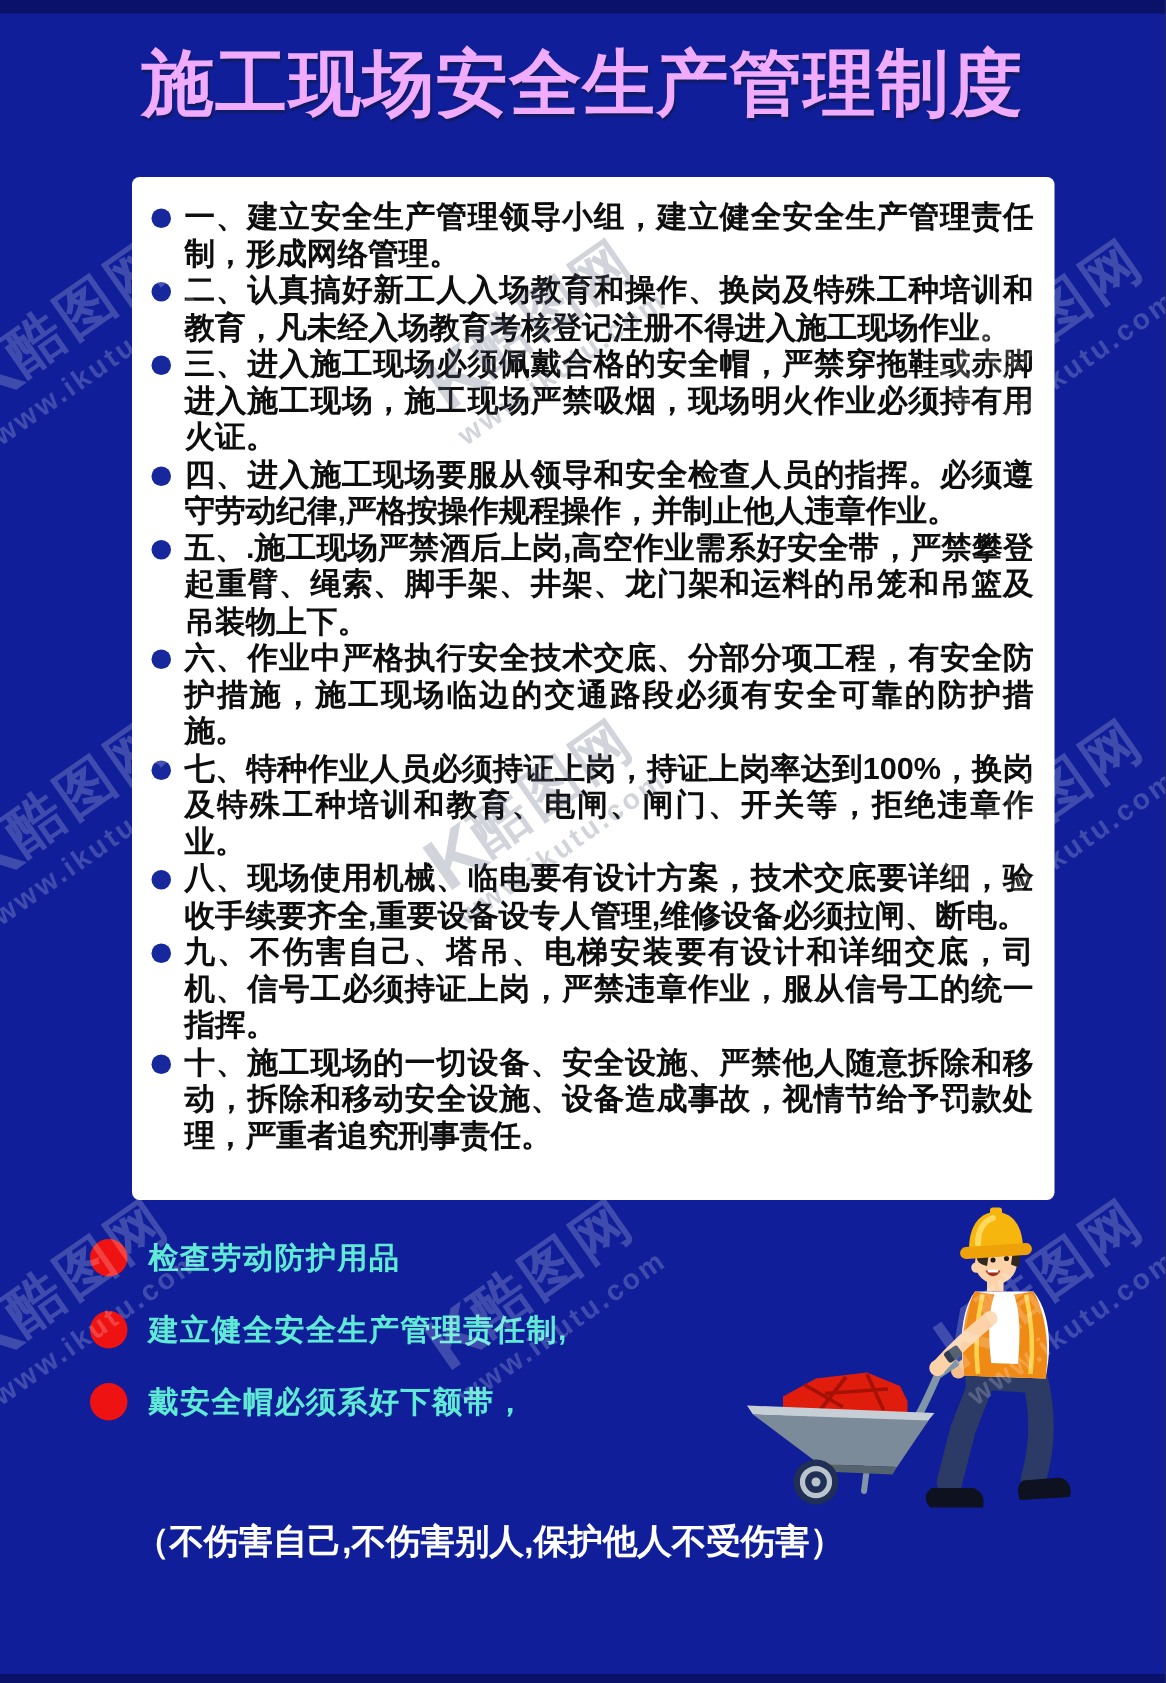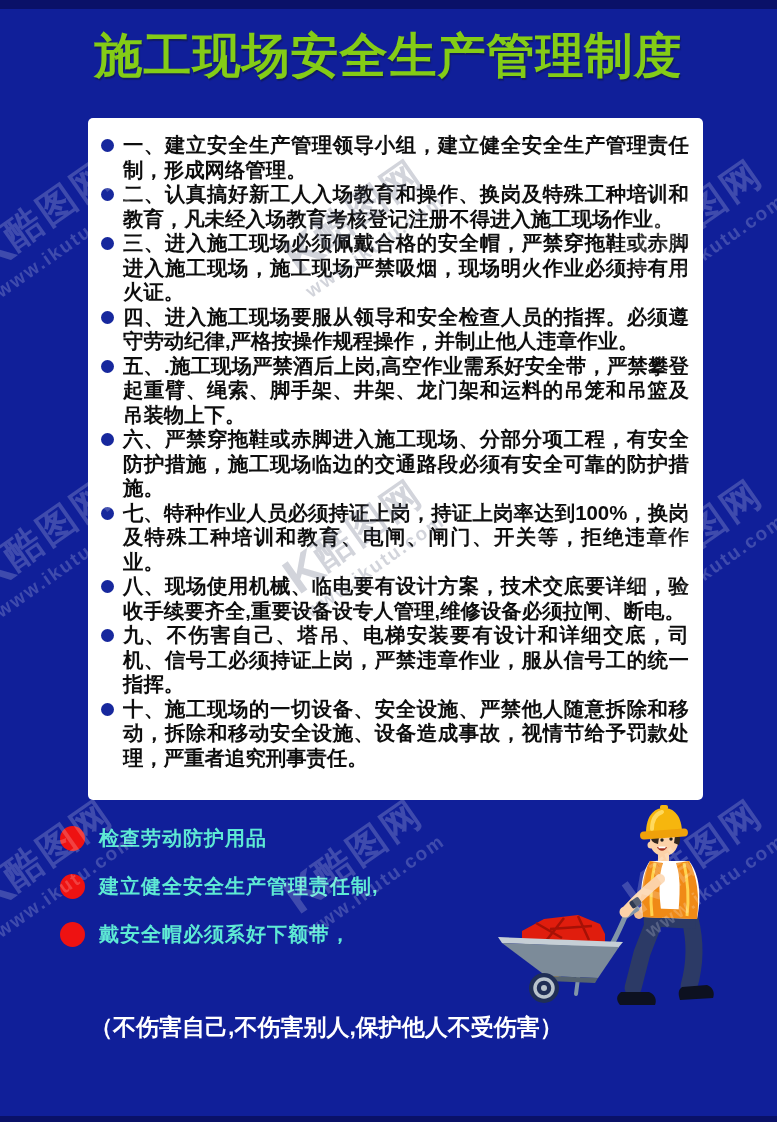--- a/index.html
+++ b/index.html
@@ -14,7 +14,7 @@
 
   .title{
     position:absolute;top:24px;left:0;width:777px;text-align:center;
-    font-size:48px;font-weight:900;color:#84cc16;letter-spacing:1px;
+    font-size:48px;font-weight:900;color:#f0abfc;letter-spacing:1px;
     text-shadow:1px 2px 1px rgba(20,20,0,.35);white-space:nowrap;
   }
 

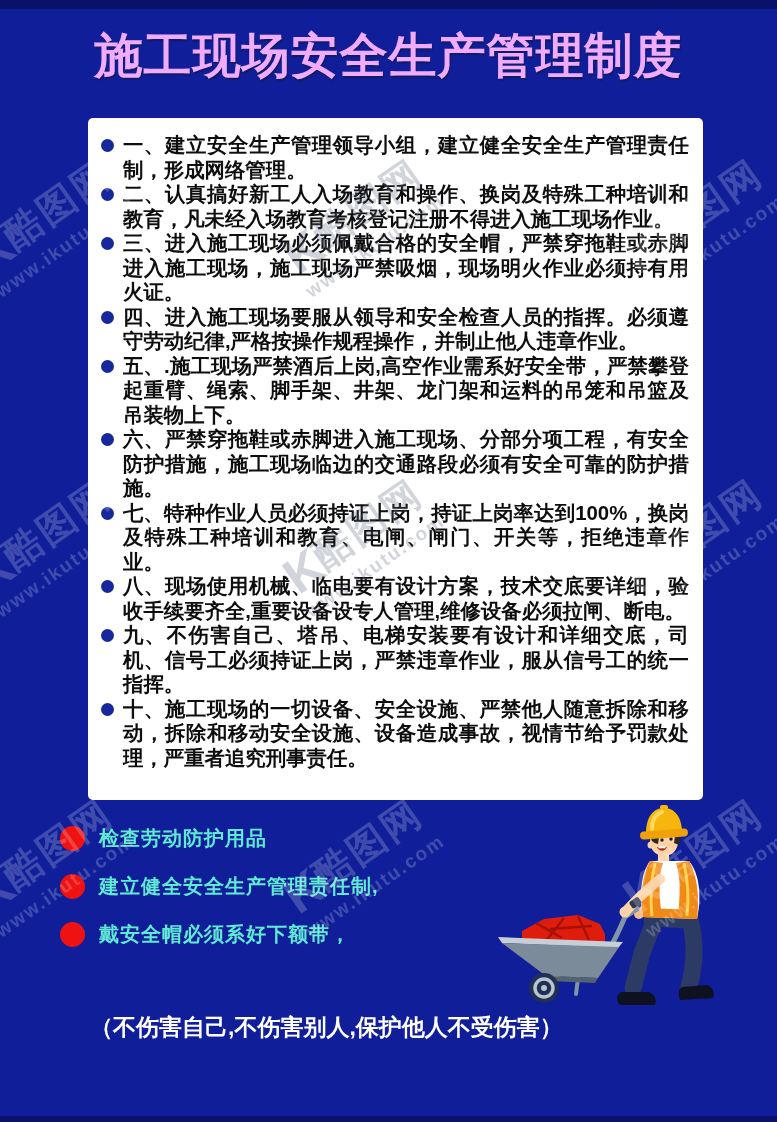--- a/index.html
+++ b/index.html
@@ -86,7 +86,7 @@
         </li>
       <li class="rule">
           <span class="dot"></span>
-          <span class="txt">六、严禁穿拖鞋或赤脚进入施工现场、分部分项工程，有安全防护措施，施工现场临边的交通路段必须有安全可靠的防护措施。</span>
+          <span class="txt">六、作业中严格执行安全技术交底、分部分项工程，有安全防护措施，施工现场临边的交通路段必须有安全可靠的防护措施。</span>
         </li>
       <li class="rule">
           <span class="dot"></span>

